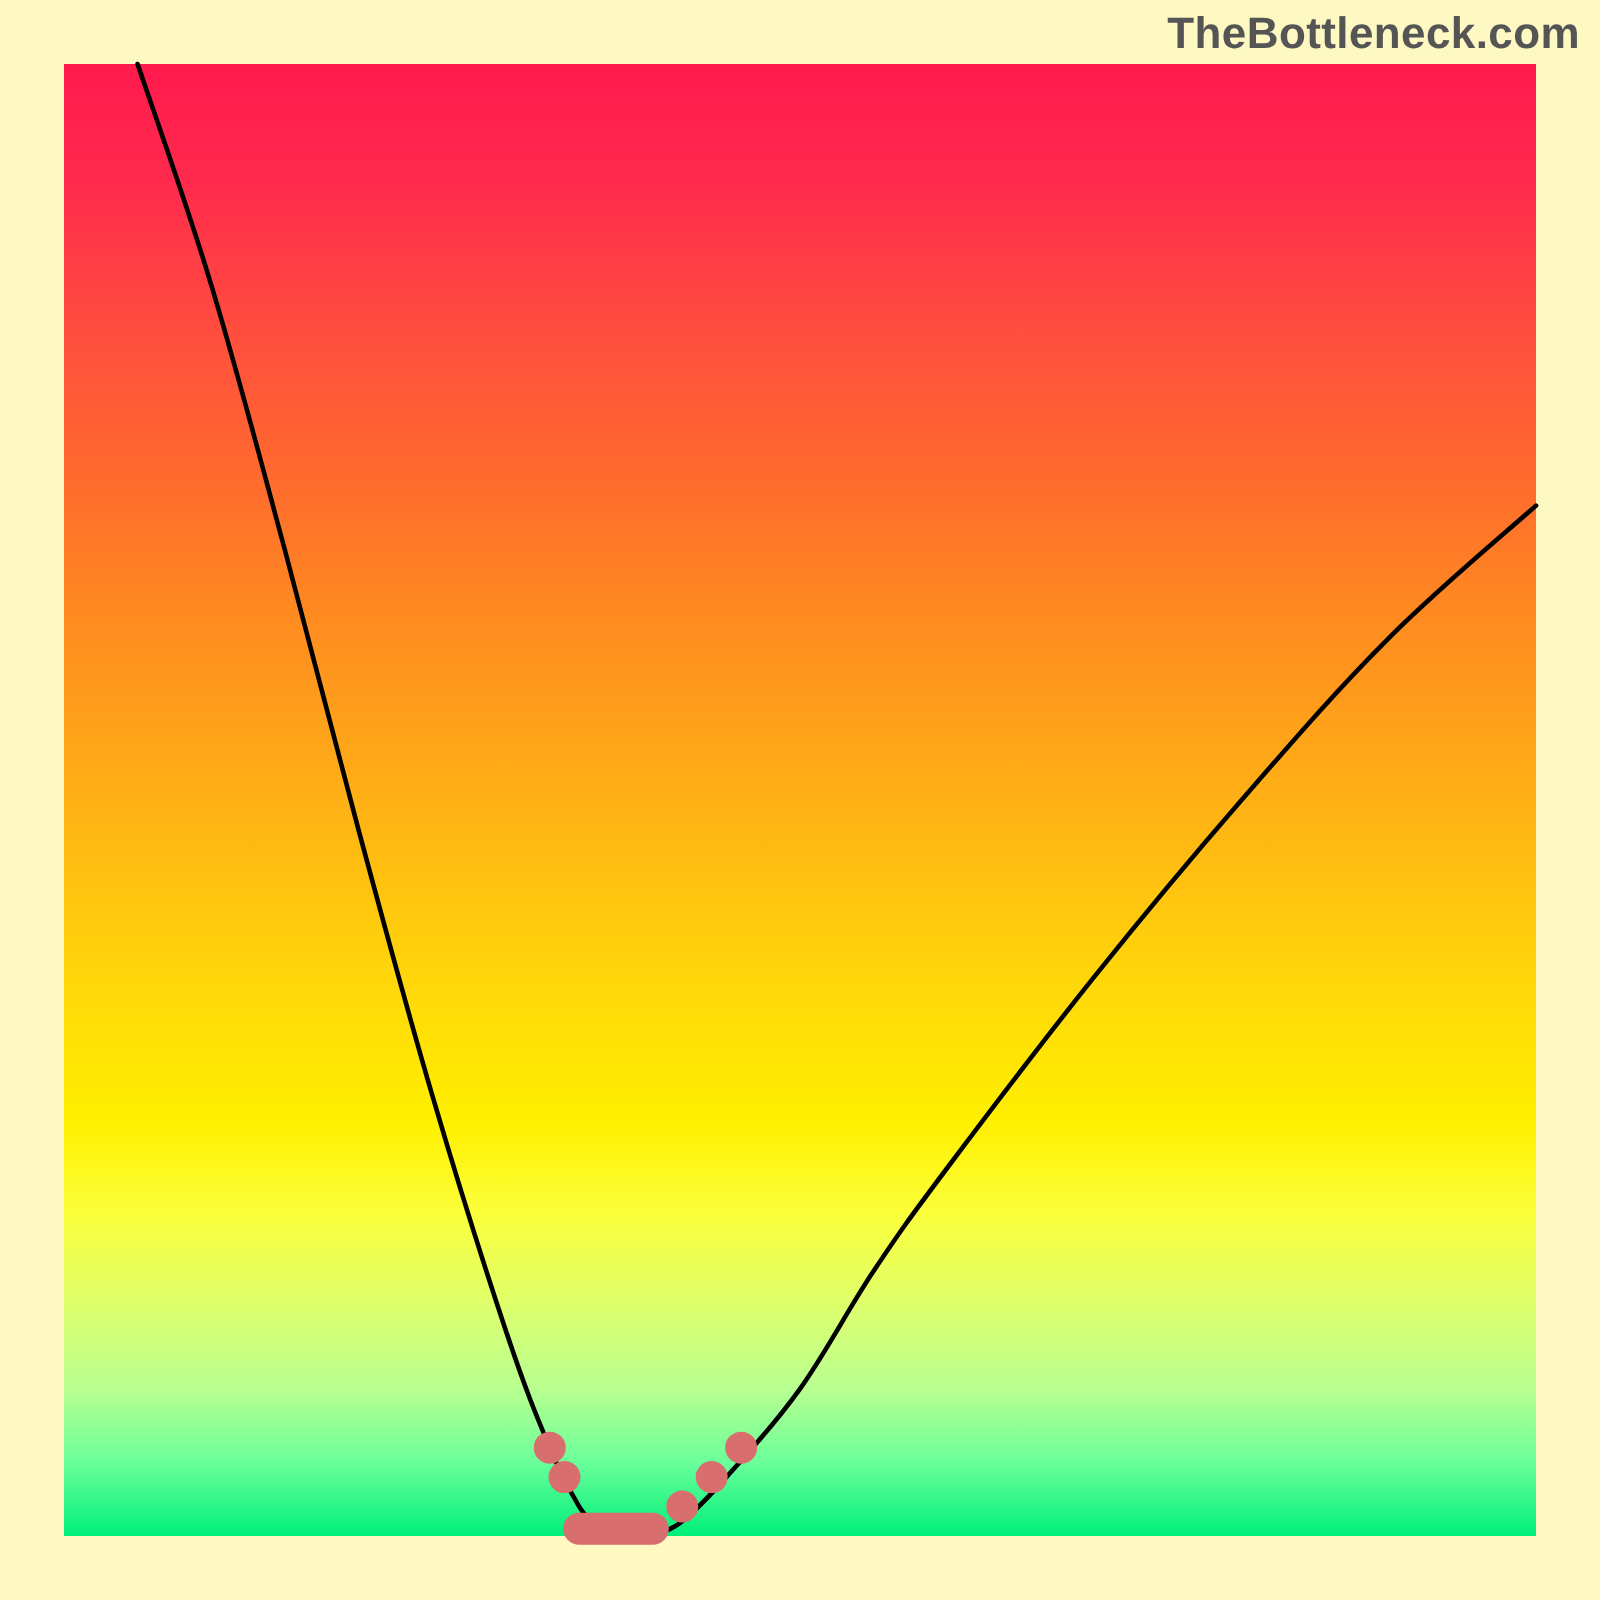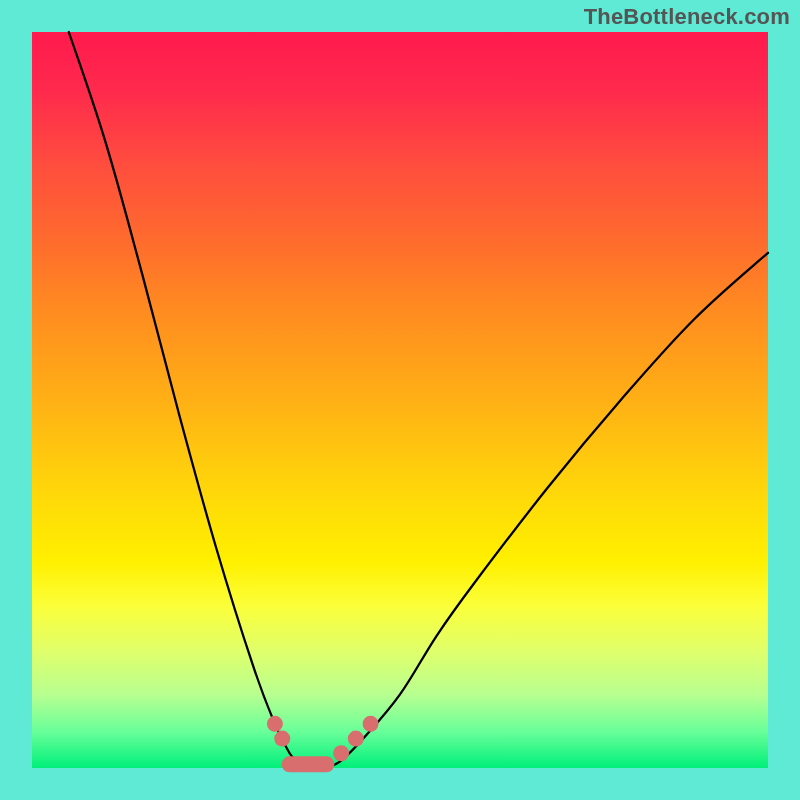--- a/index.html
+++ b/index.html
@@ -13,7 +13,7 @@
   .outer {
     width: 800px;
     height: 800px;
-    background: #5eead4;
+    background: #fef9c3;
     position: relative;
   }
   .plot-area {

